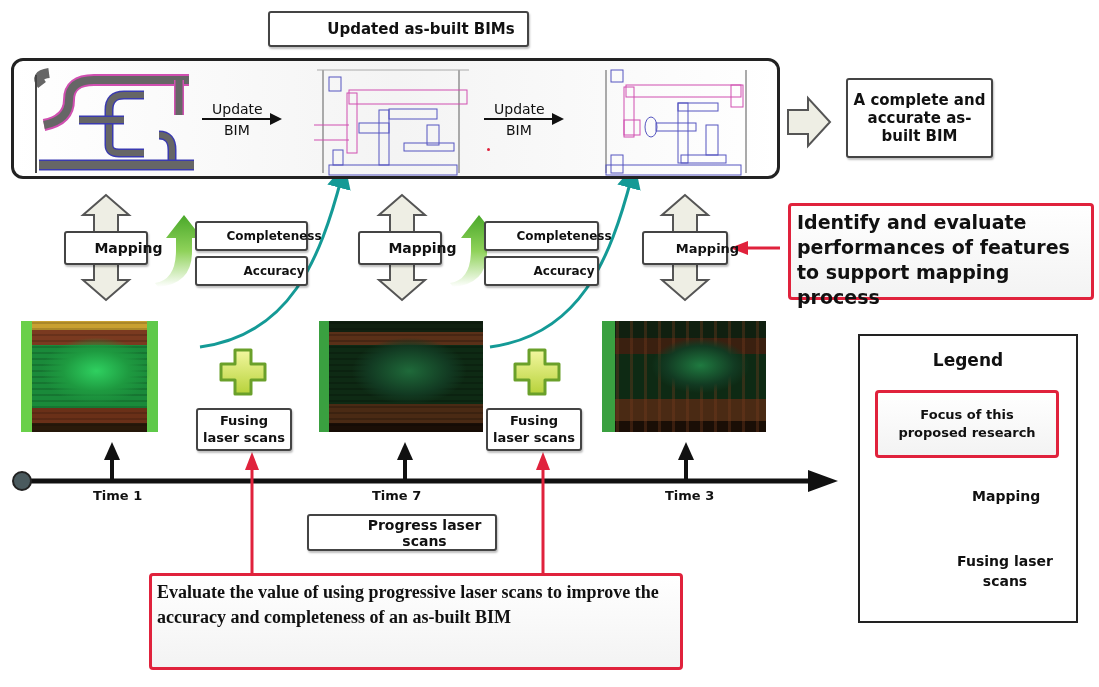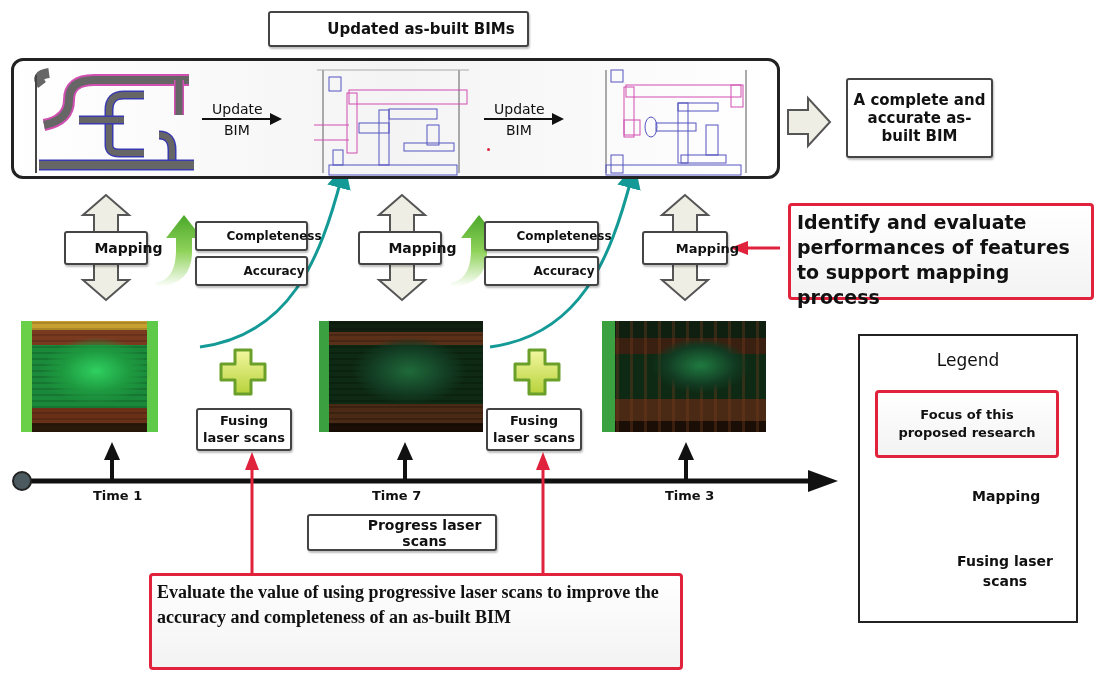--- a/index.html
+++ b/index.html
@@ -206,7 +206,7 @@
 <div class="redbox" style="left:149px;top:573px;width:534px;height:97px;font-size:18px;line-height:1.4;padding:4px 5px;font-family:Liberation Serif, serif;">Evaluate the value of using progressive laser scans to improve the accuracy and completeness of an as-built BIM</div>
 
 <div class="abs" style="left:858px;top:334px;width:220px;height:289px;border:2px solid #222;background:#fff;box-sizing:border-box;">
-  <div style="position:absolute;left:0;right:0;top:14px;text-align:center;font-weight:normal;font-size:17px;">Legend</div>
+  <div style="position:absolute;left:0;right:0;top:14px;text-align:center;font-weight:bold;font-size:17px;">Legend</div>
   <div class="redbox" style="left:15px;top:54px;width:184px;height:68px;font-size:13px;line-height:1.4;display:flex;align-items:center;justify-content:center;text-align:center;padding:16px 20px;">Focus of this proposed research</div>
   <div style="position:absolute;left:112px;top:152px;font-weight:bold;font-size:14px;">Mapping</div>
   <div style="position:absolute;left:95px;top:215px;width:100px;text-align:center;font-weight:bold;font-size:14px;line-height:1.45;">Fusing laser scans</div>

